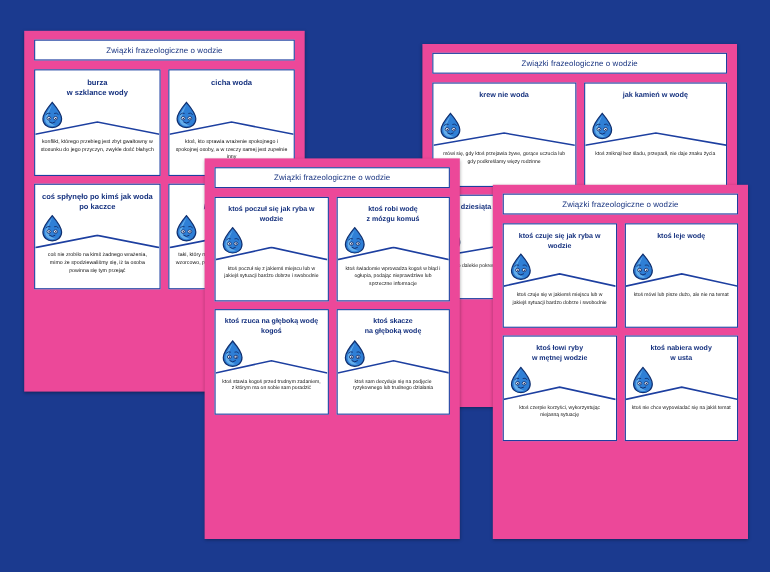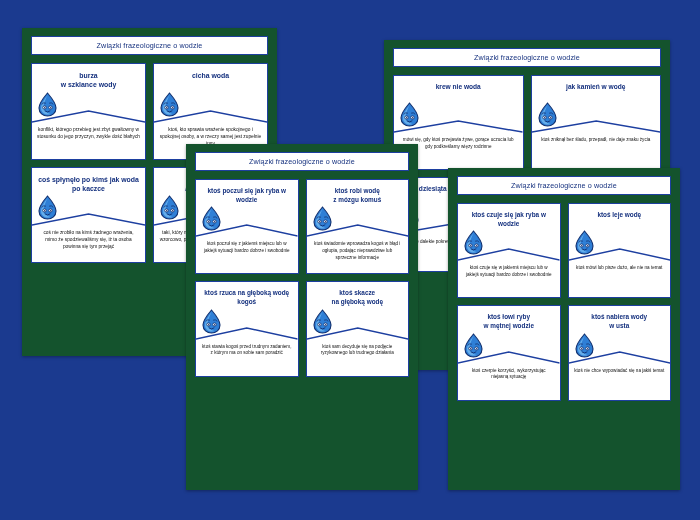--- a/index.html
+++ b/index.html
@@ -22,7 +22,7 @@
   
   .sheet {
     position: absolute;
-    background: #14532d;
+    background: #ec4899;
     box-sizing: border-box;
     padding: 8px 9px 10px 9px;
     box-shadow: 0 1px 3px rgba(0,0,0,0.35);

